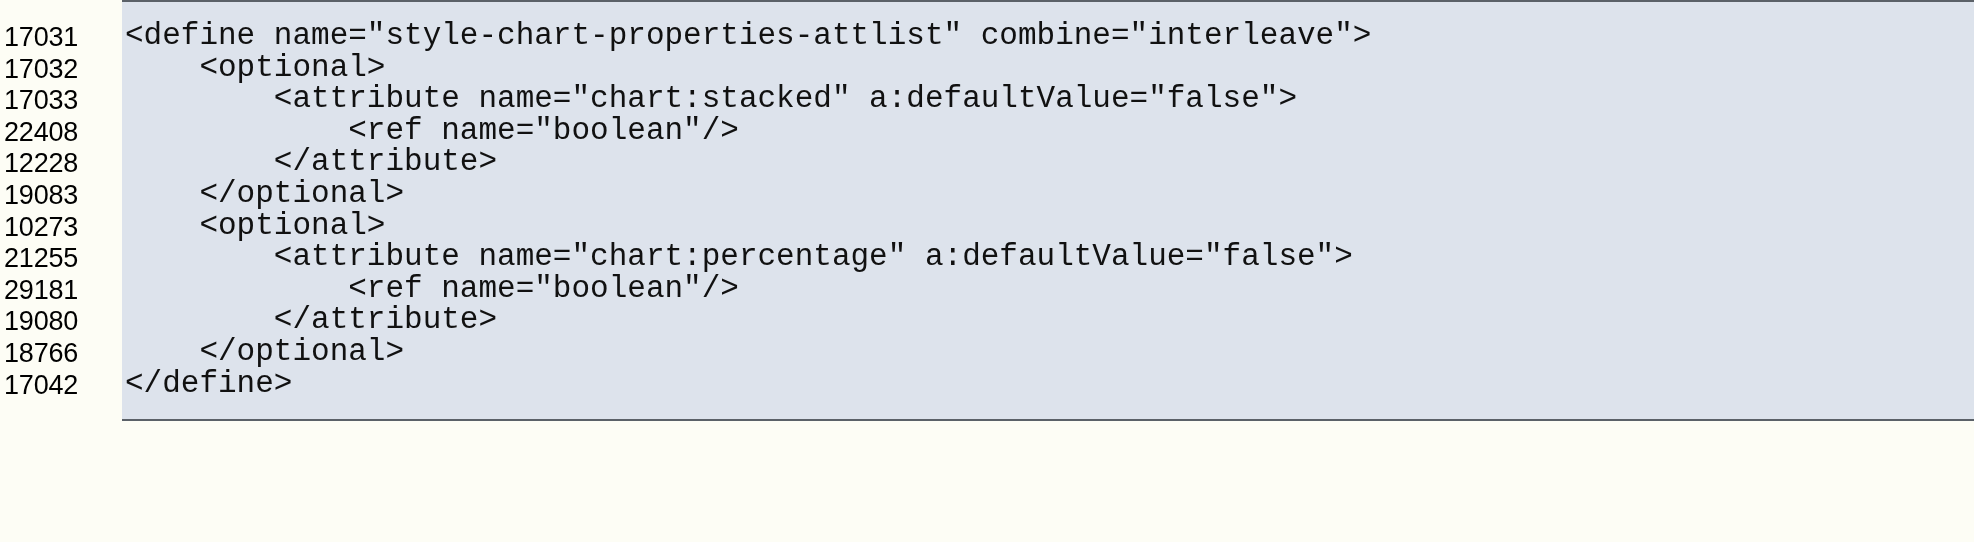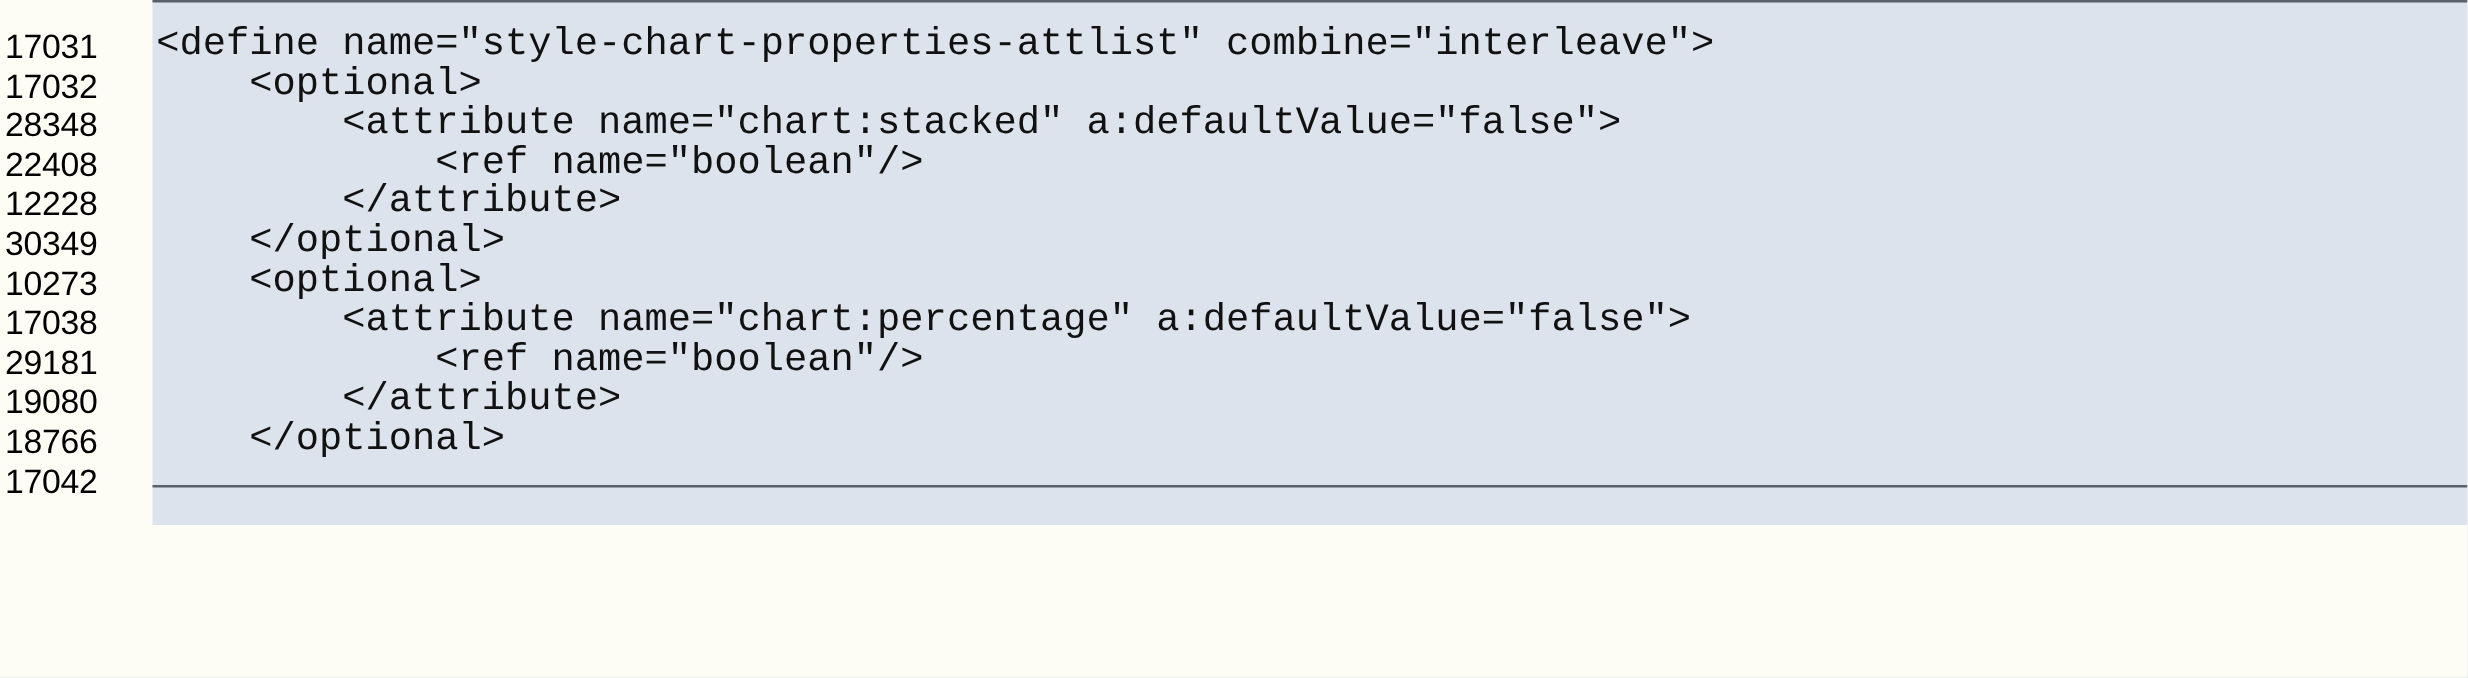--- a/index.html
+++ b/index.html
@@ -82,7 +82,7 @@
   <div class="gutter">
     <div class="lineno">17031</div>
     <div class="lineno">17032</div>
-    <div class="lineno">28348</div>
+    <div class="lineno">17033</div>
     <div class="lineno">22408</div>
     <div class="lineno">12228</div>
     <div class="lineno">30349</div>

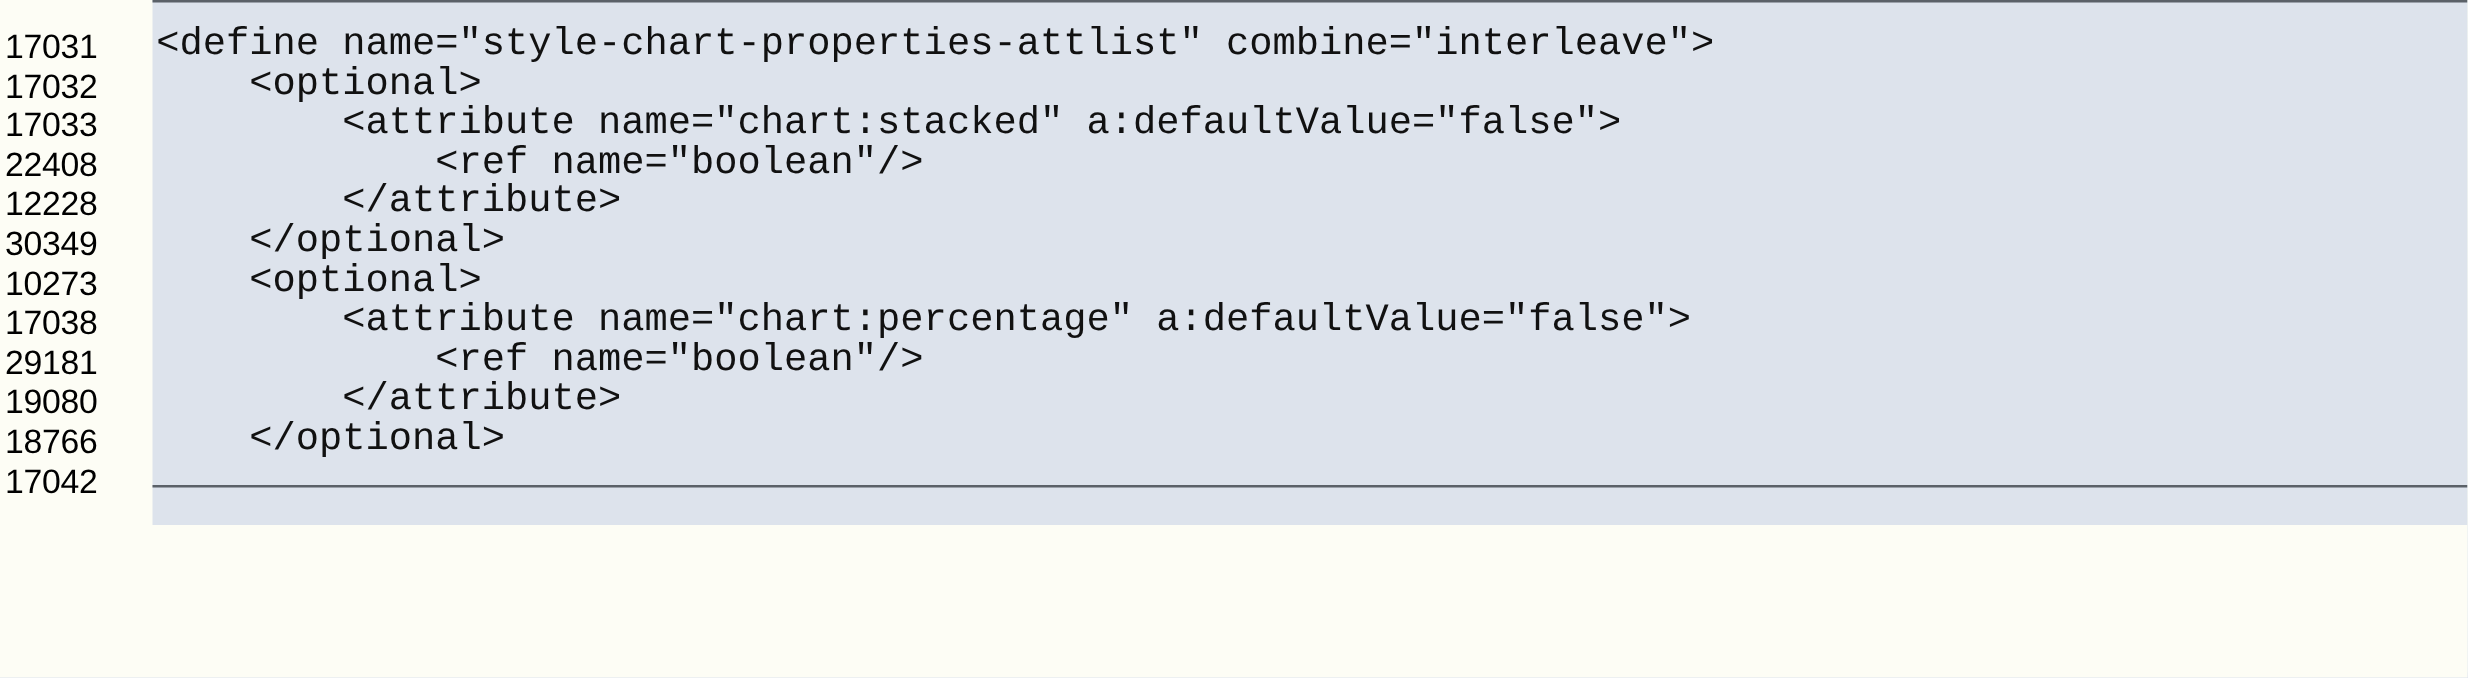--- a/index.html
+++ b/index.html
@@ -85,7 +85,7 @@
     <div class="lineno">17033</div>
     <div class="lineno">22408</div>
     <div class="lineno">12228</div>
-    <div class="lineno">30349</div>
+    <div class="lineno">19083</div>
     <div class="lineno">10273</div>
     <div class="lineno">17038</div>
     <div class="lineno">29181</div>

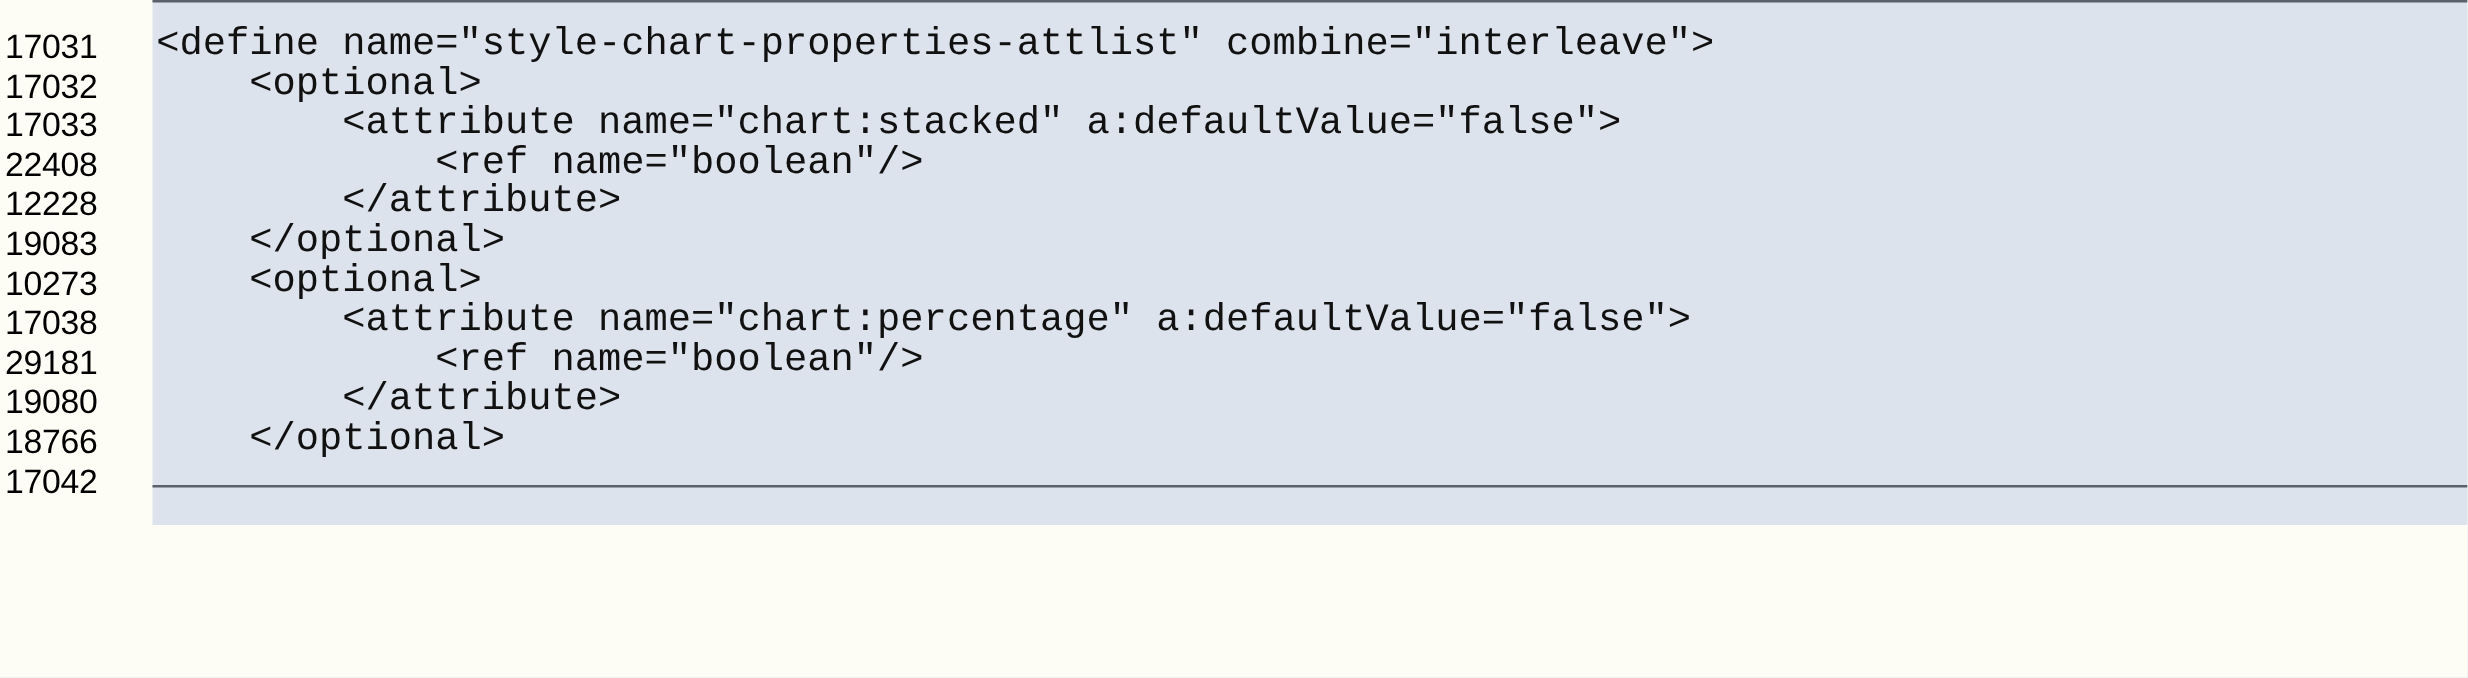--- a/index.html
+++ b/index.html
@@ -87,7 +87,7 @@
     <div class="lineno">12228</div>
     <div class="lineno">19083</div>
     <div class="lineno">10273</div>
-    <div class="lineno">17038</div>
+    <div class="lineno">21255</div>
     <div class="lineno">29181</div>
     <div class="lineno">19080</div>
     <div class="lineno">18766</div>

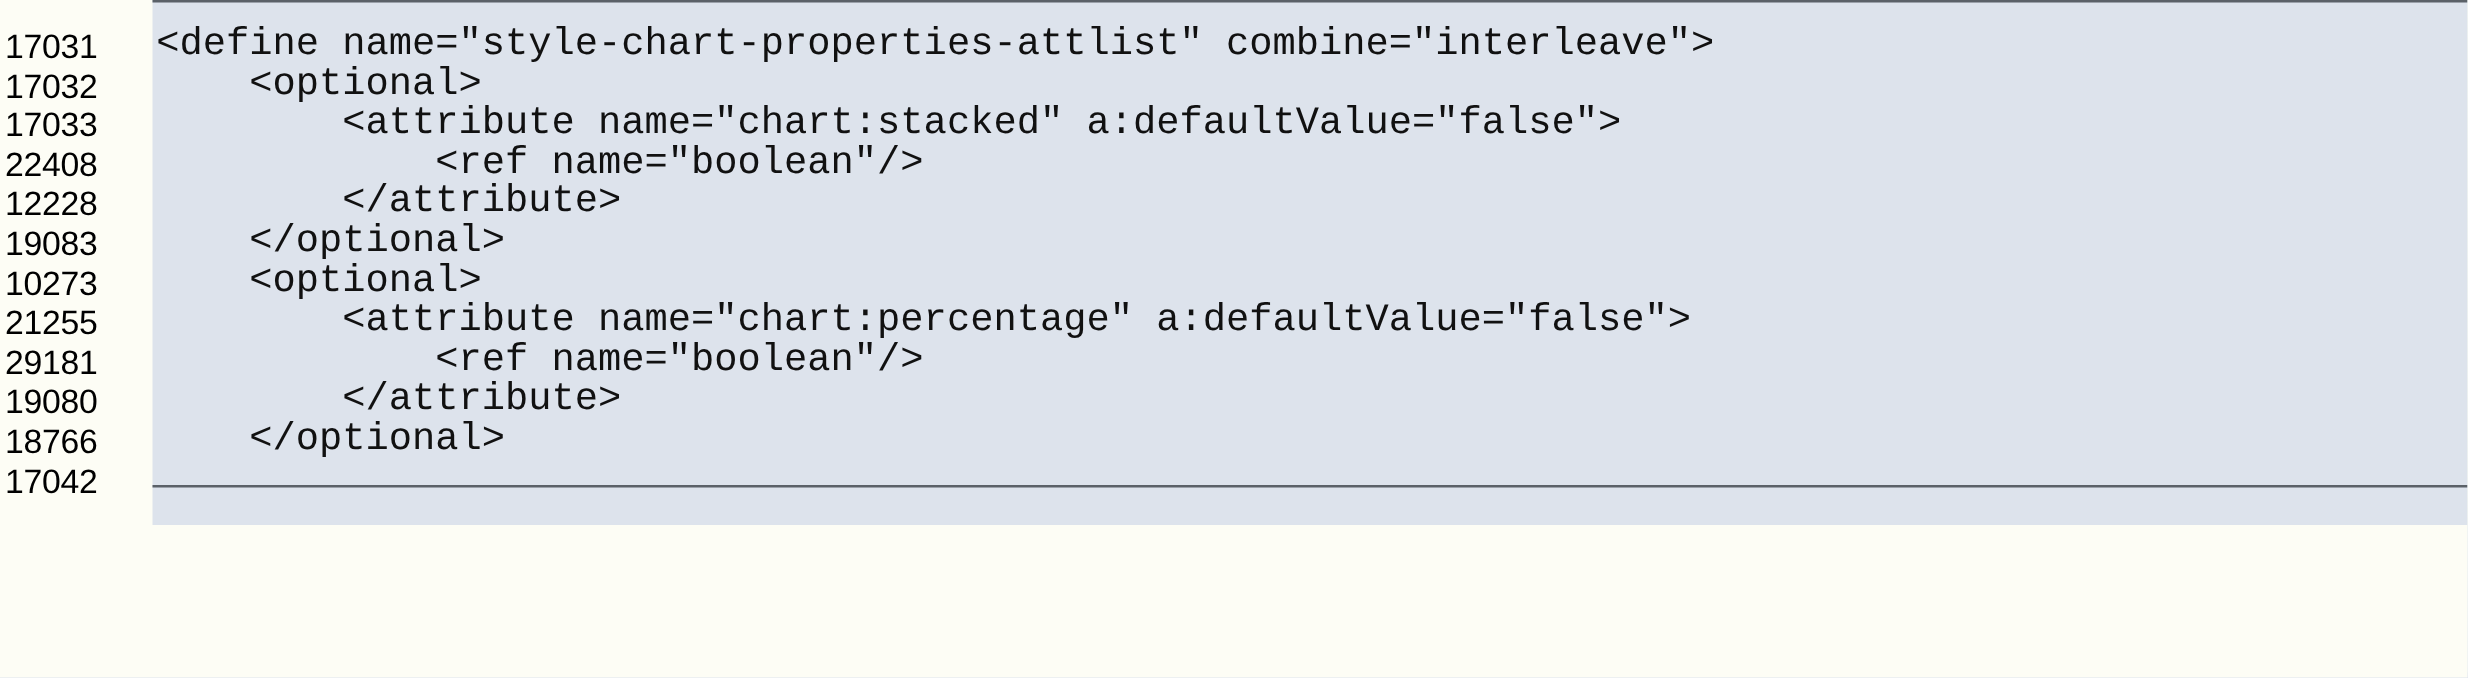--- a/index.html
+++ b/index.html
@@ -108,6 +108,7 @@
       <div class="code-line" style="color: rgb(17, 17, 17);">            &lt;ref name="boolean"/&gt;</div>
       <div class="code-line" style="color: rgb(17, 17, 17);">        &lt;/attribute&gt;</div>
       <div class="code-line" style="color: rgb(17, 17, 17);">    &lt;/optional&gt;</div>
+      <div class="code-line" style="color: rgb(17, 17, 17);">&lt;/define&gt;</div>
     </div>
     <div class="rule bottom" style="background: rgb(91, 97, 104);"></div>
   </div>

